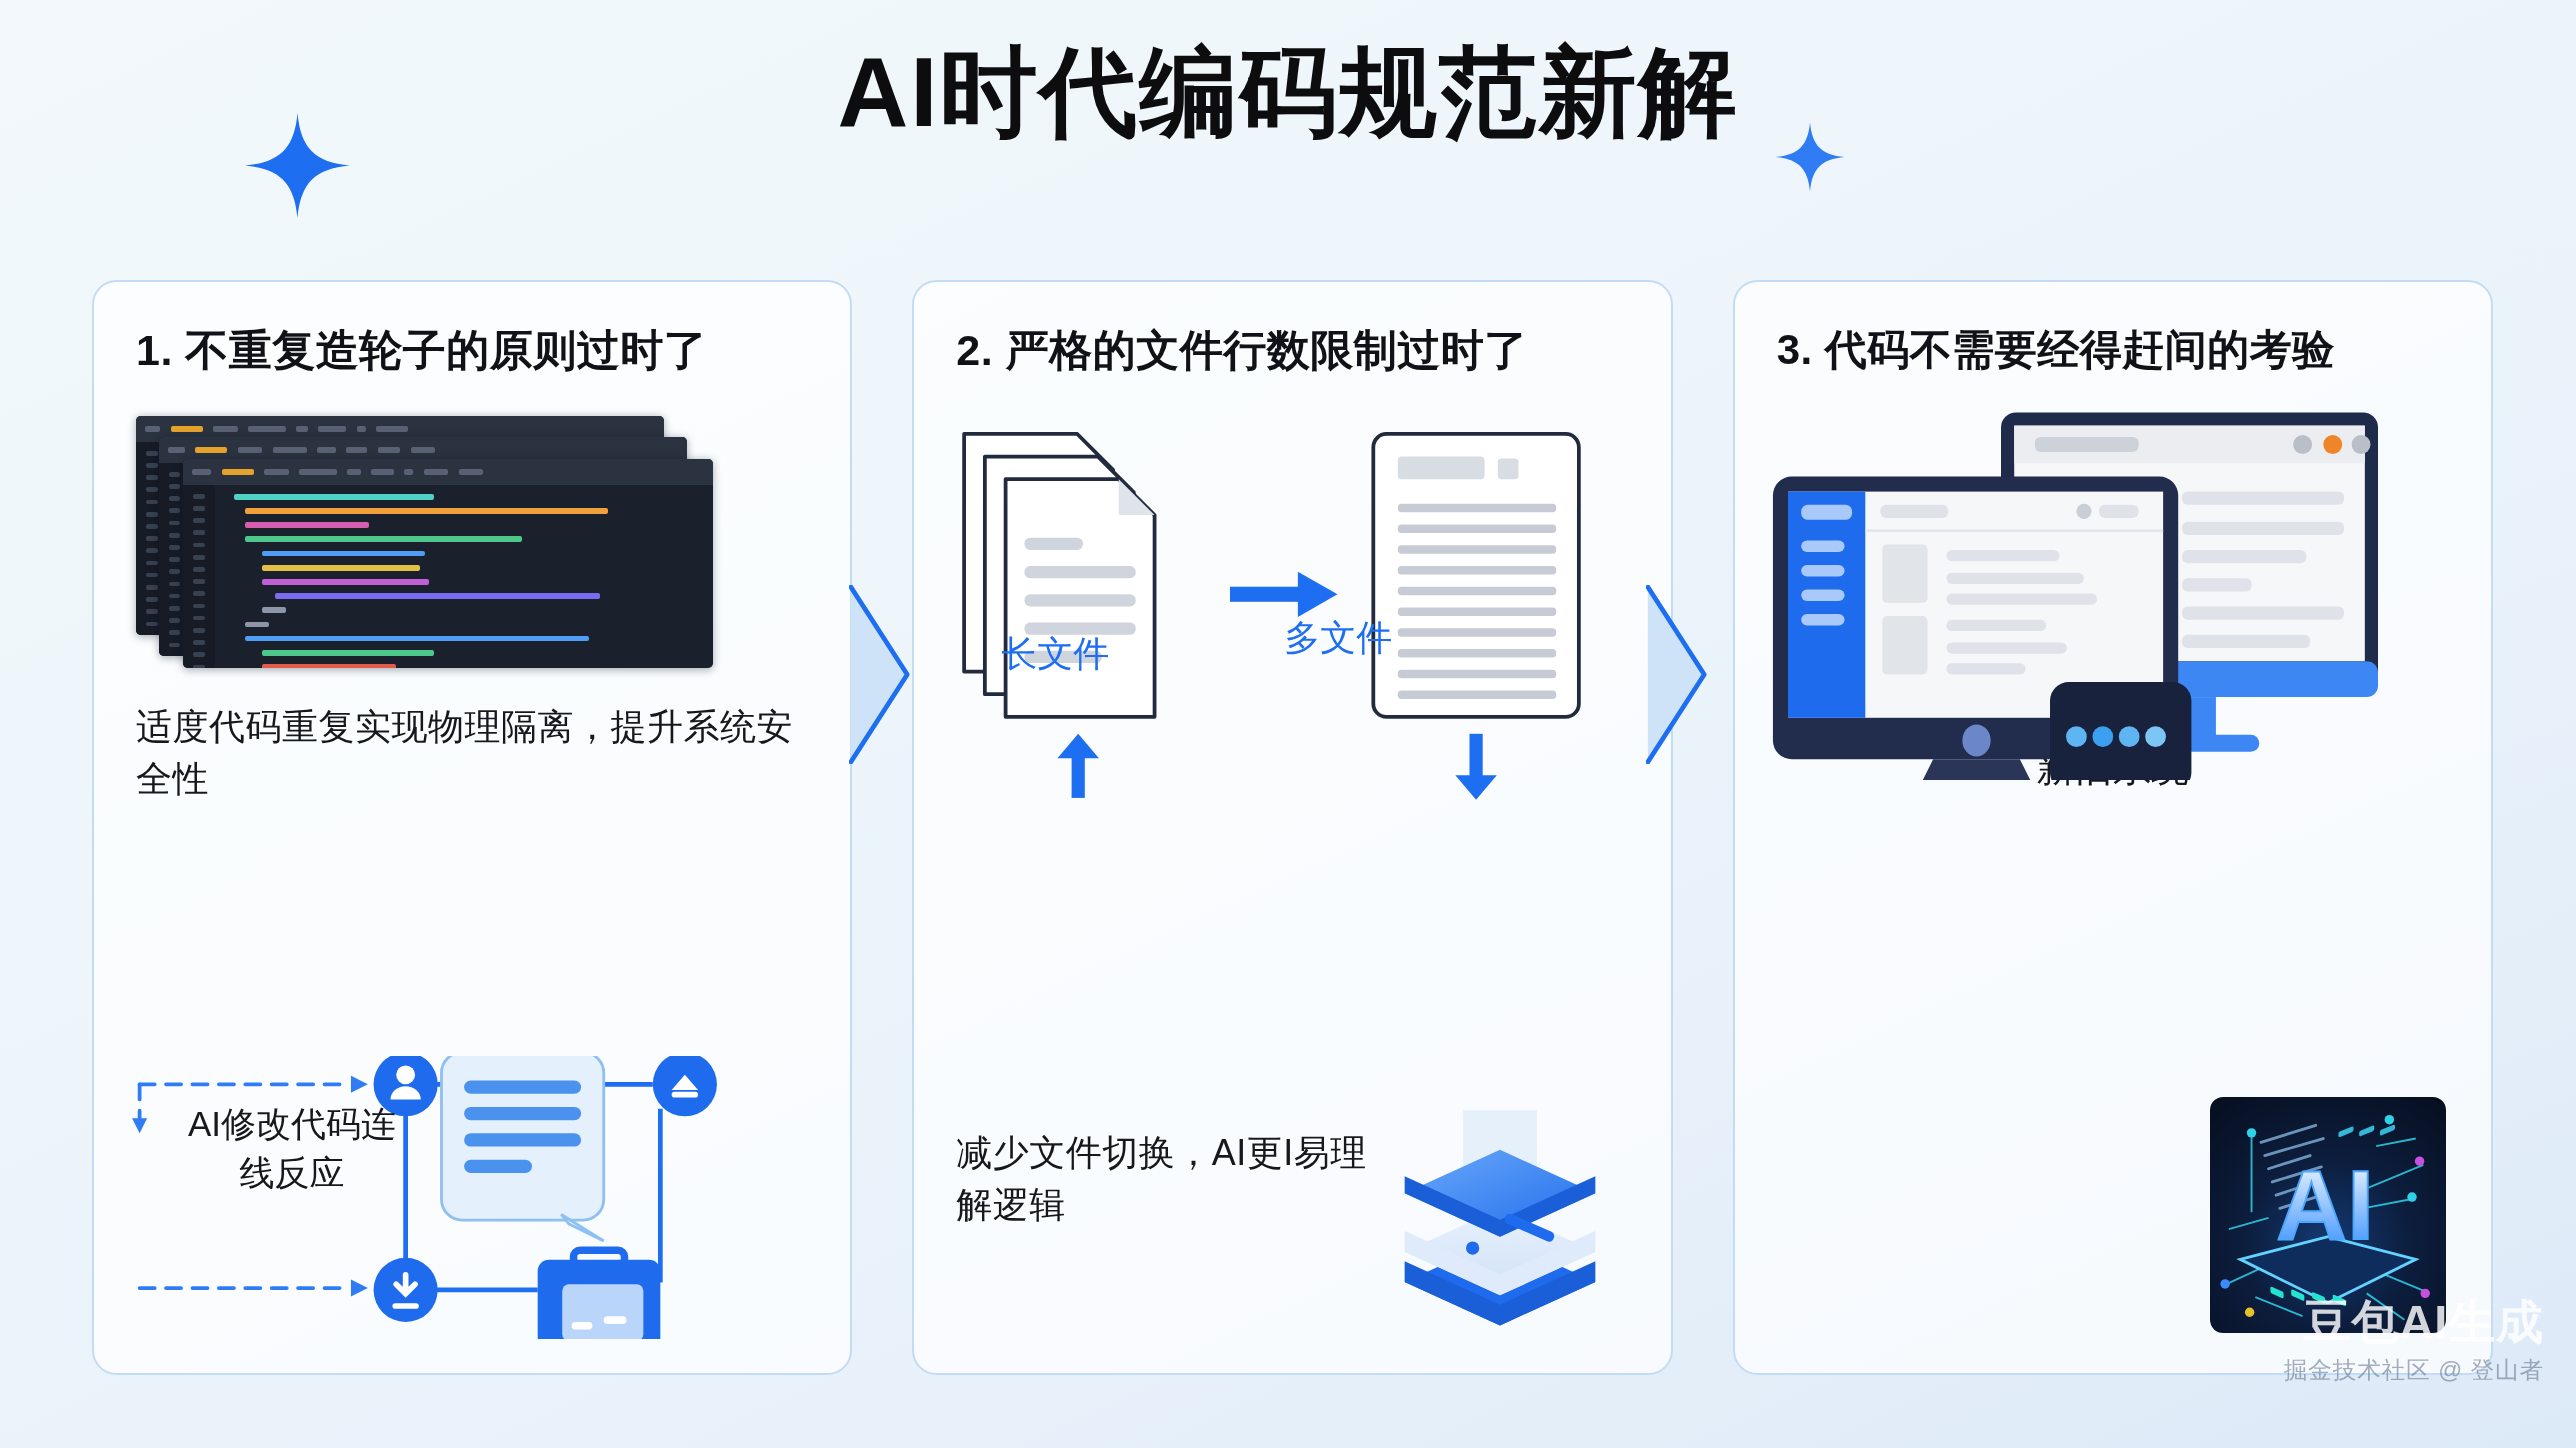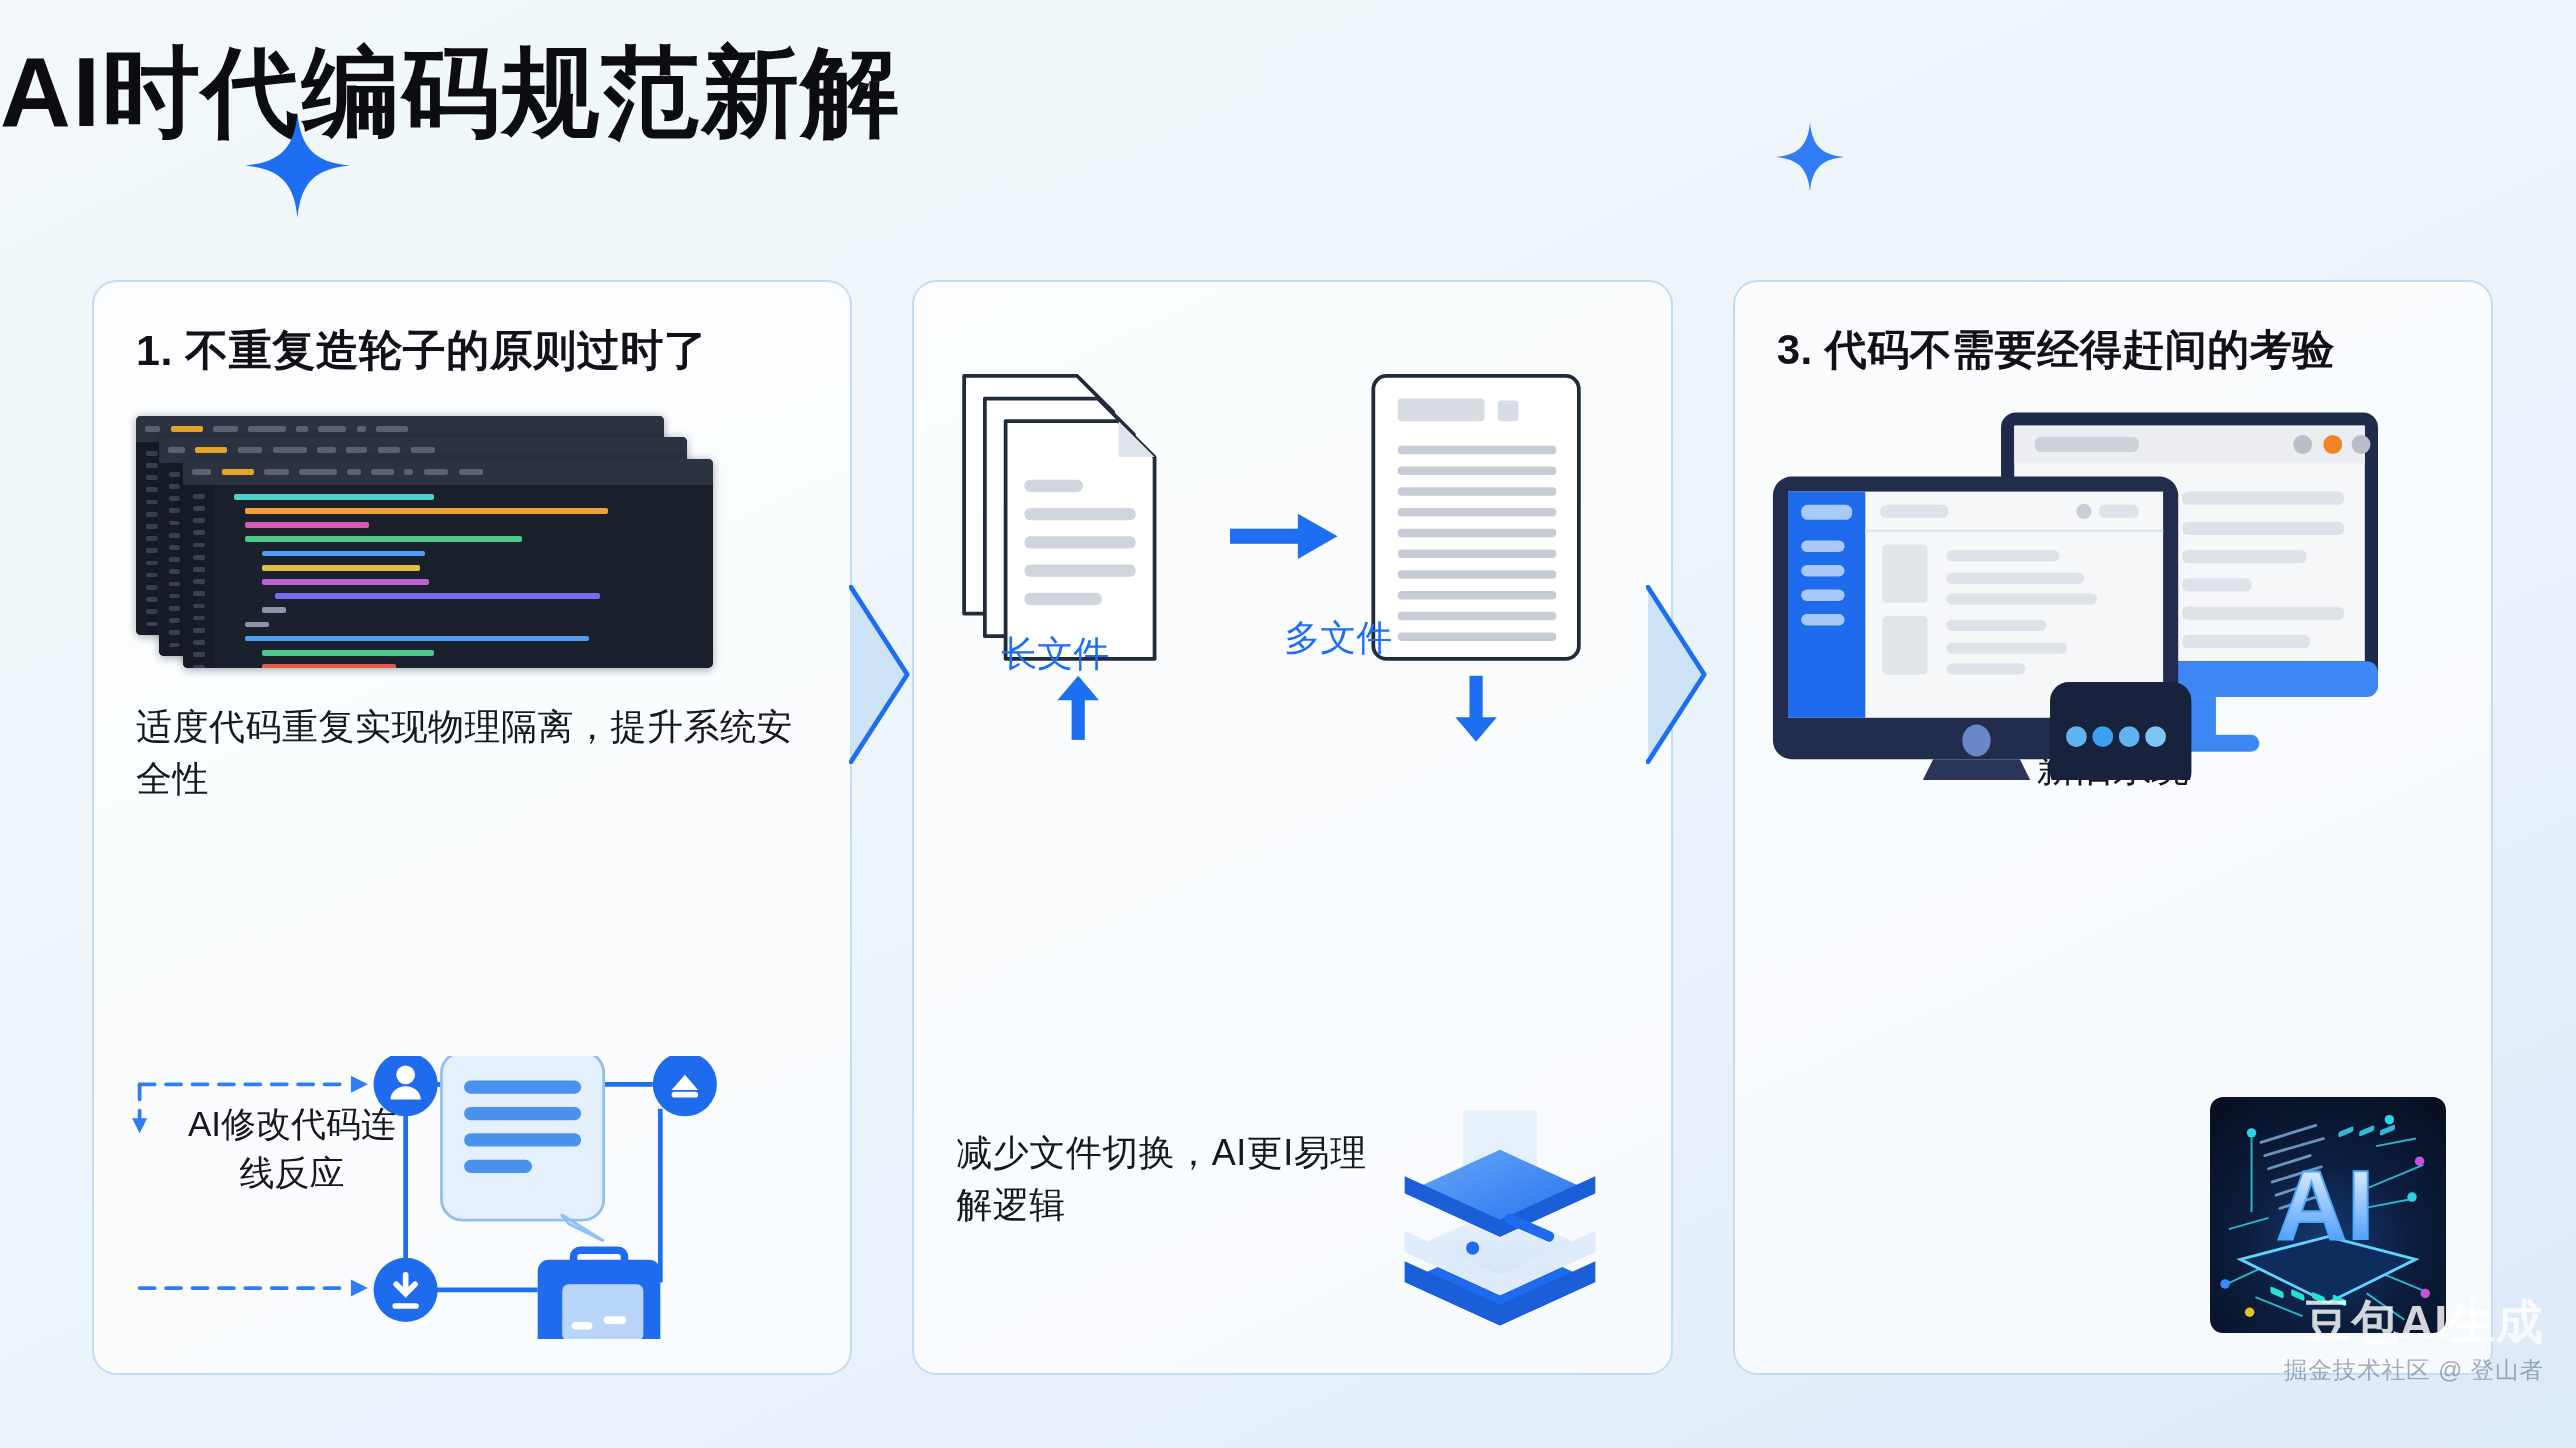--- a/index.html
+++ b/index.html
@@ -16,6 +16,7 @@
   
   .title-bar {
     position: absolute; top: 36px; left: 0; width: 100%;
+    text-align: center;
   }
   .page-title {
     font-size: 98px; font-weight: bold; color: #0d0d0f;

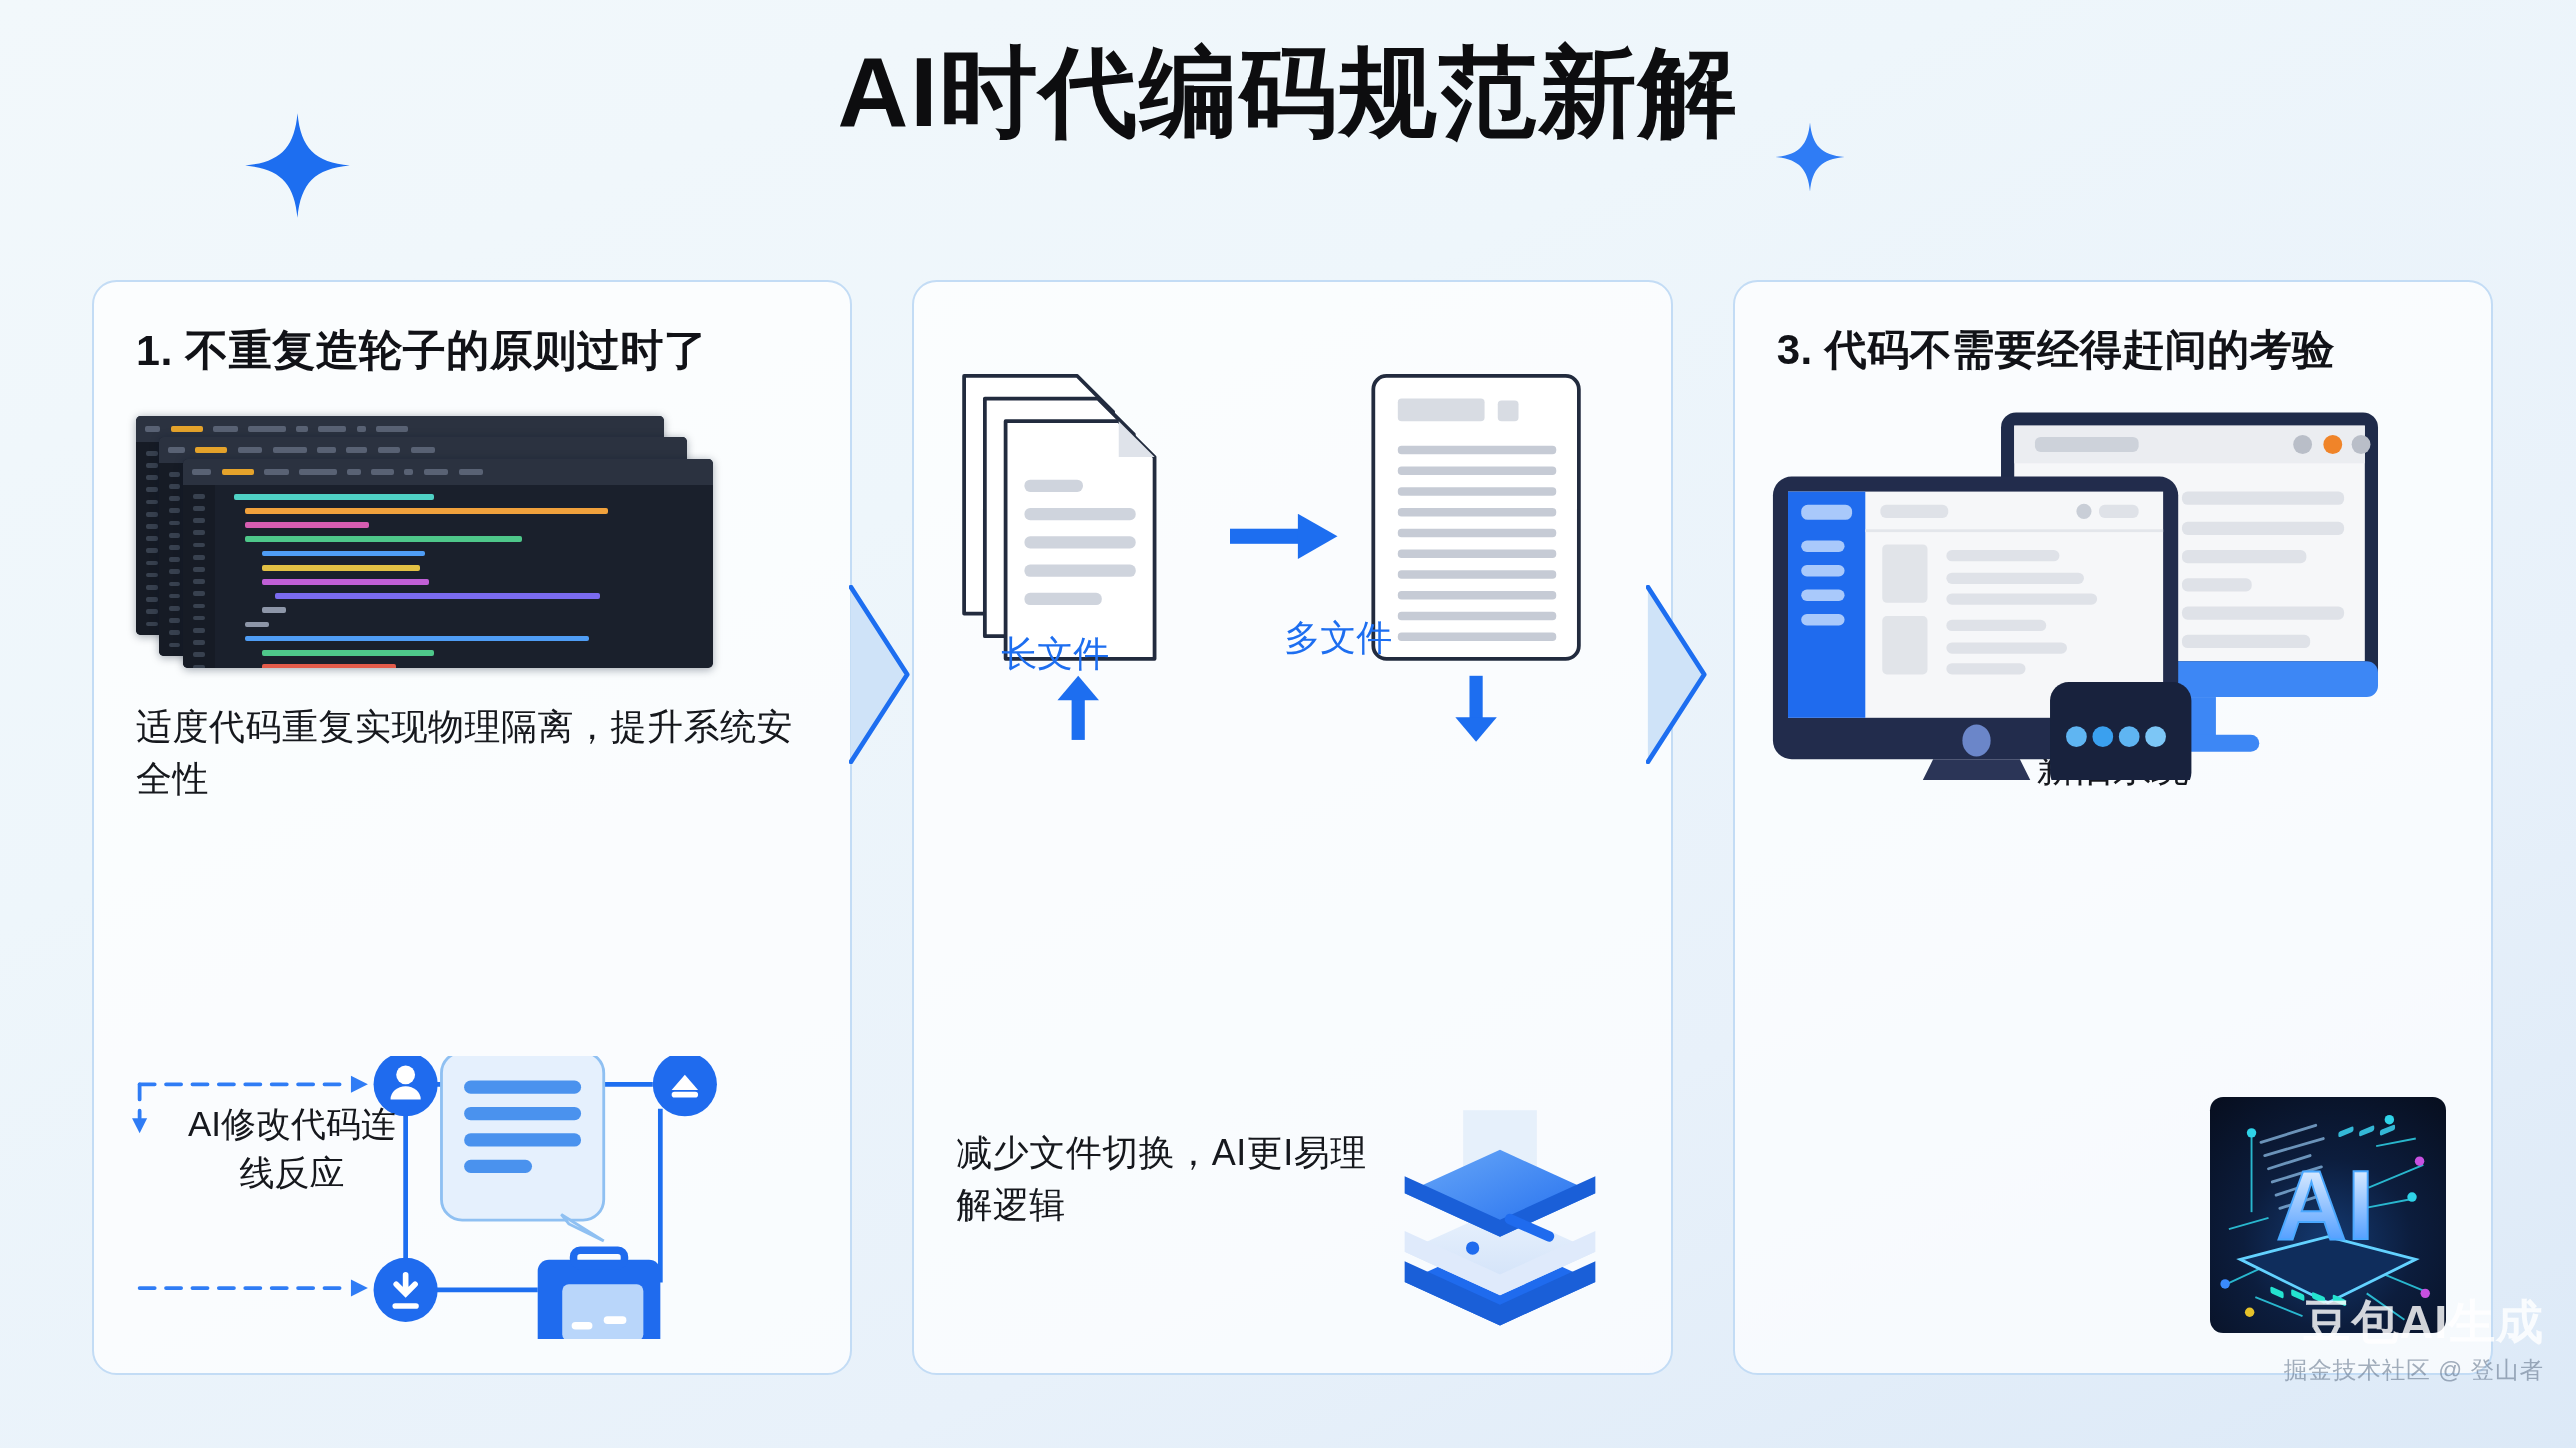--- a/index.html
+++ b/index.html
@@ -329,6 +329,7 @@
   </div>
 
   <div class="card card-2">
+    <div class="card-title">2. 严格的文件行数限制过时了</div>
 
     <div class="doc-row">
       <svg width="698" height="396" viewBox="0 0 740 420" style="position:absolute;left:-9.4px;top:9.4px;">

